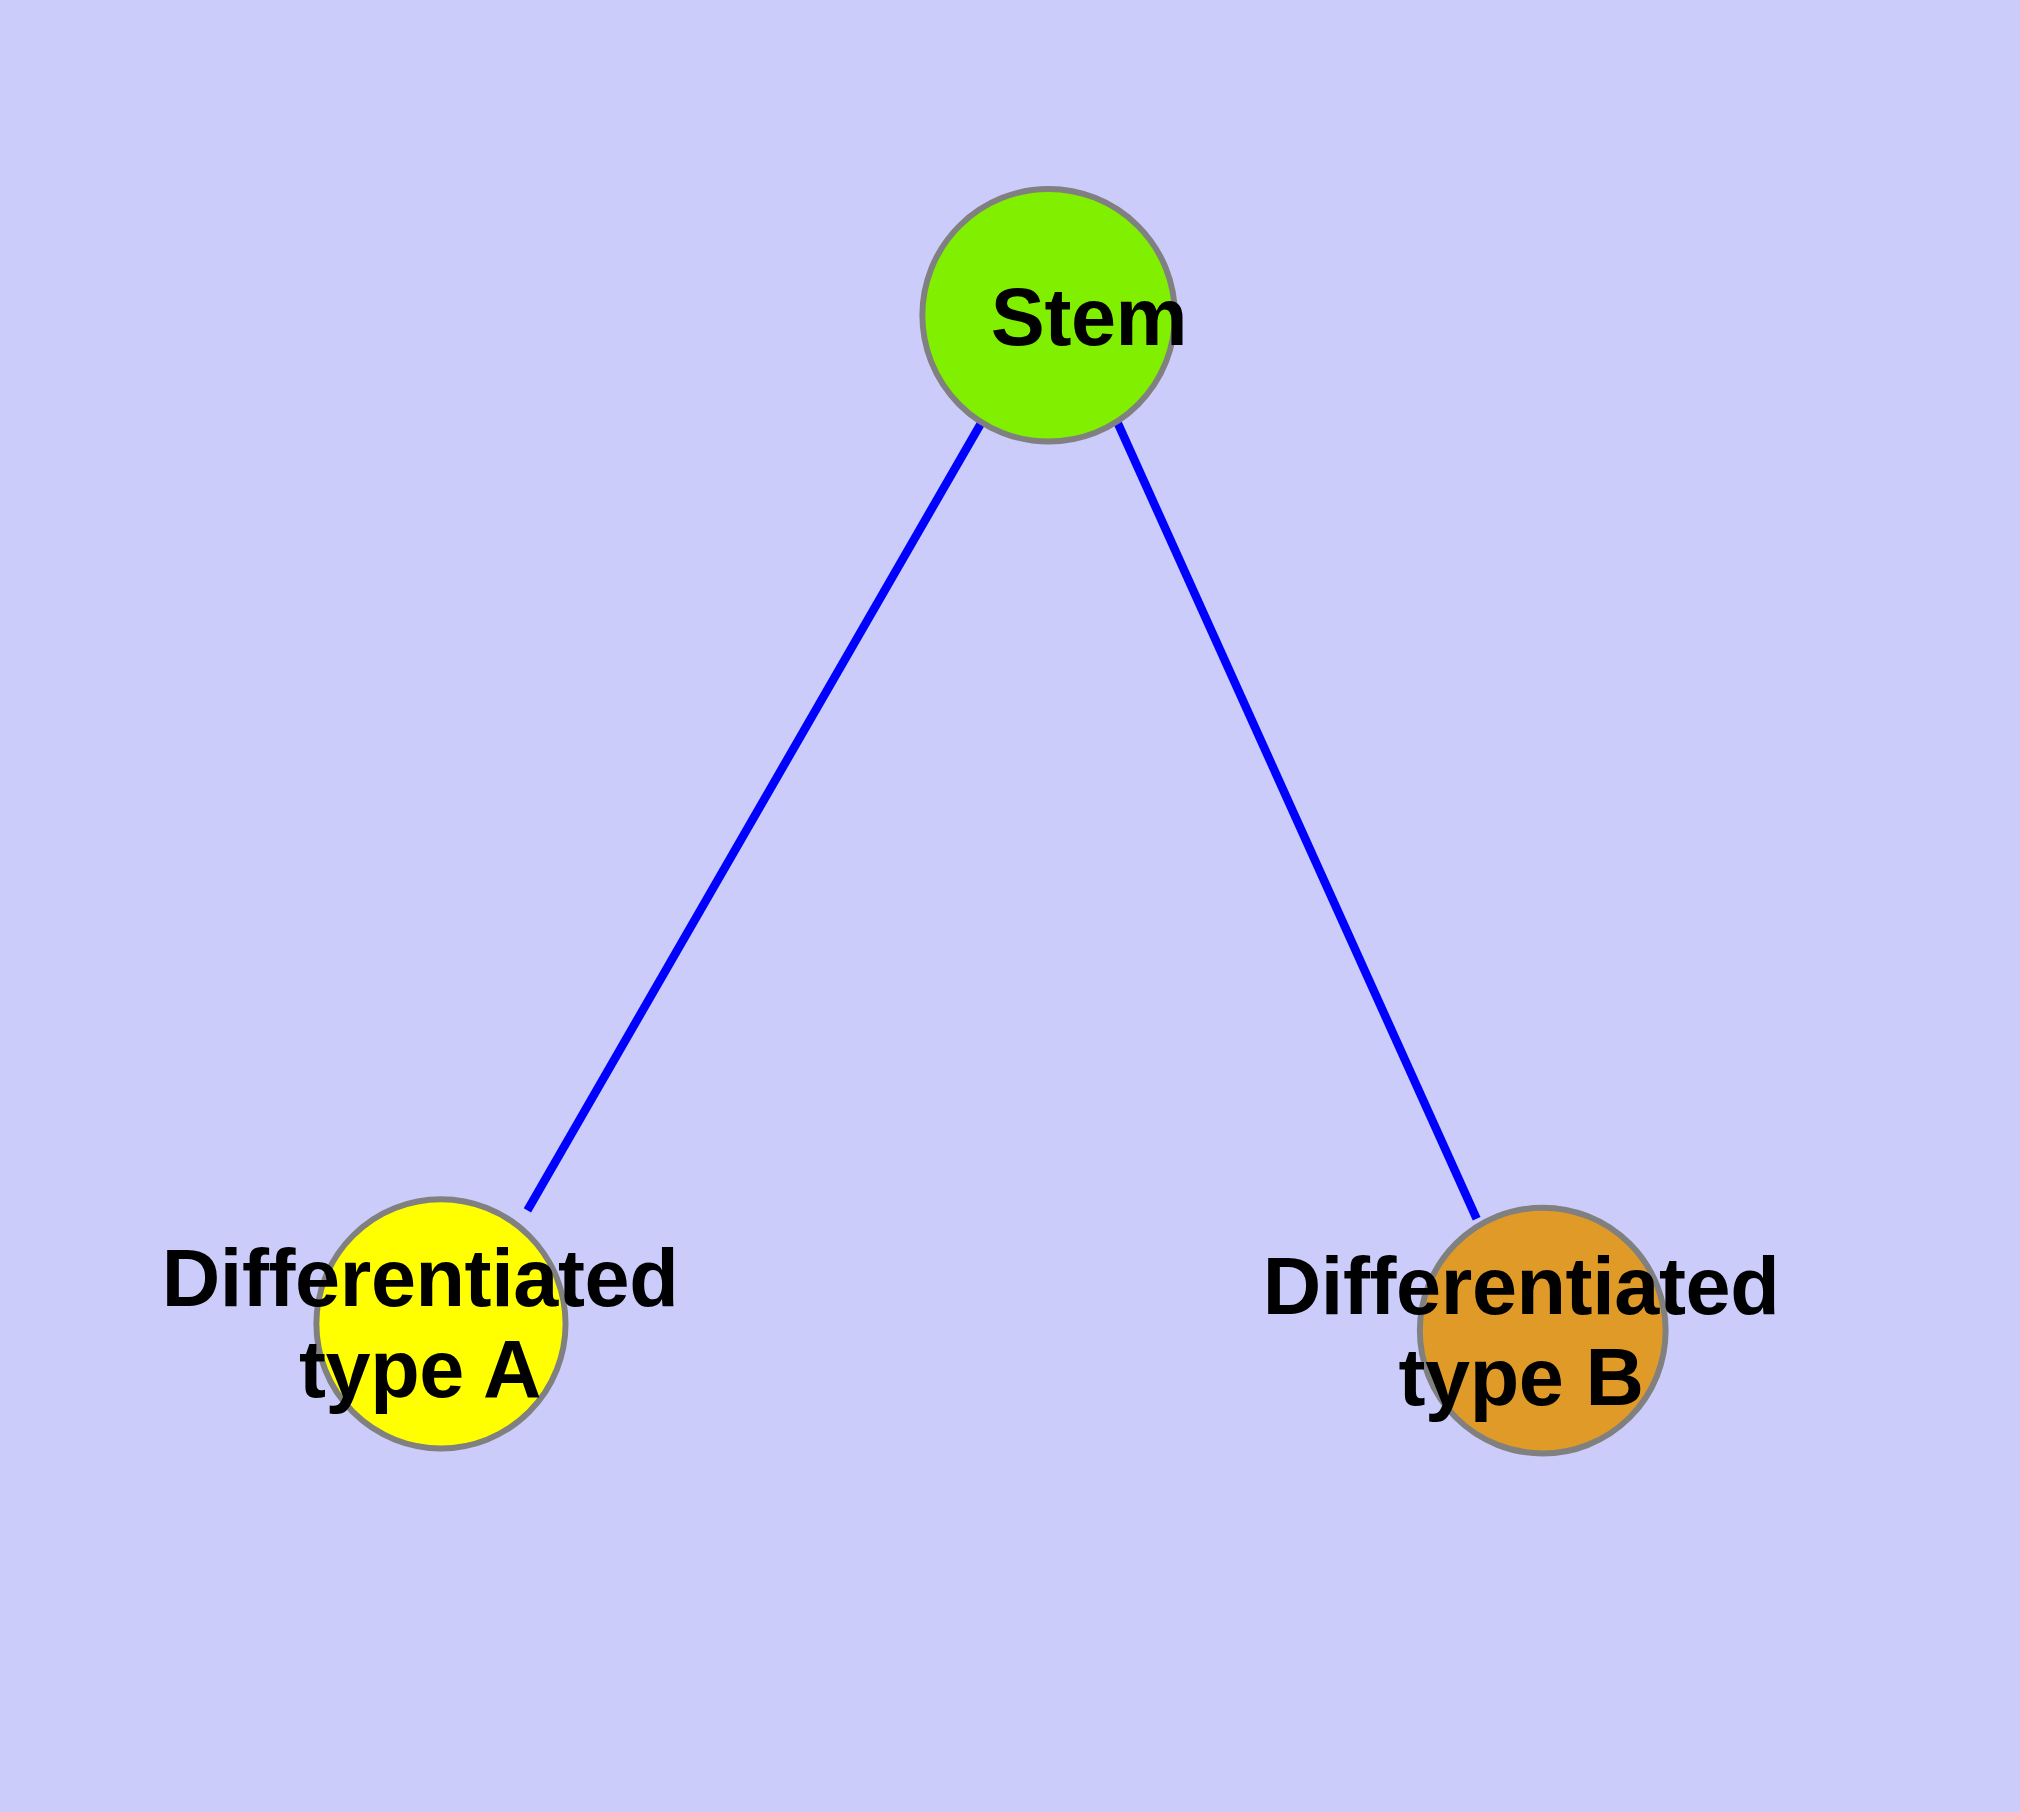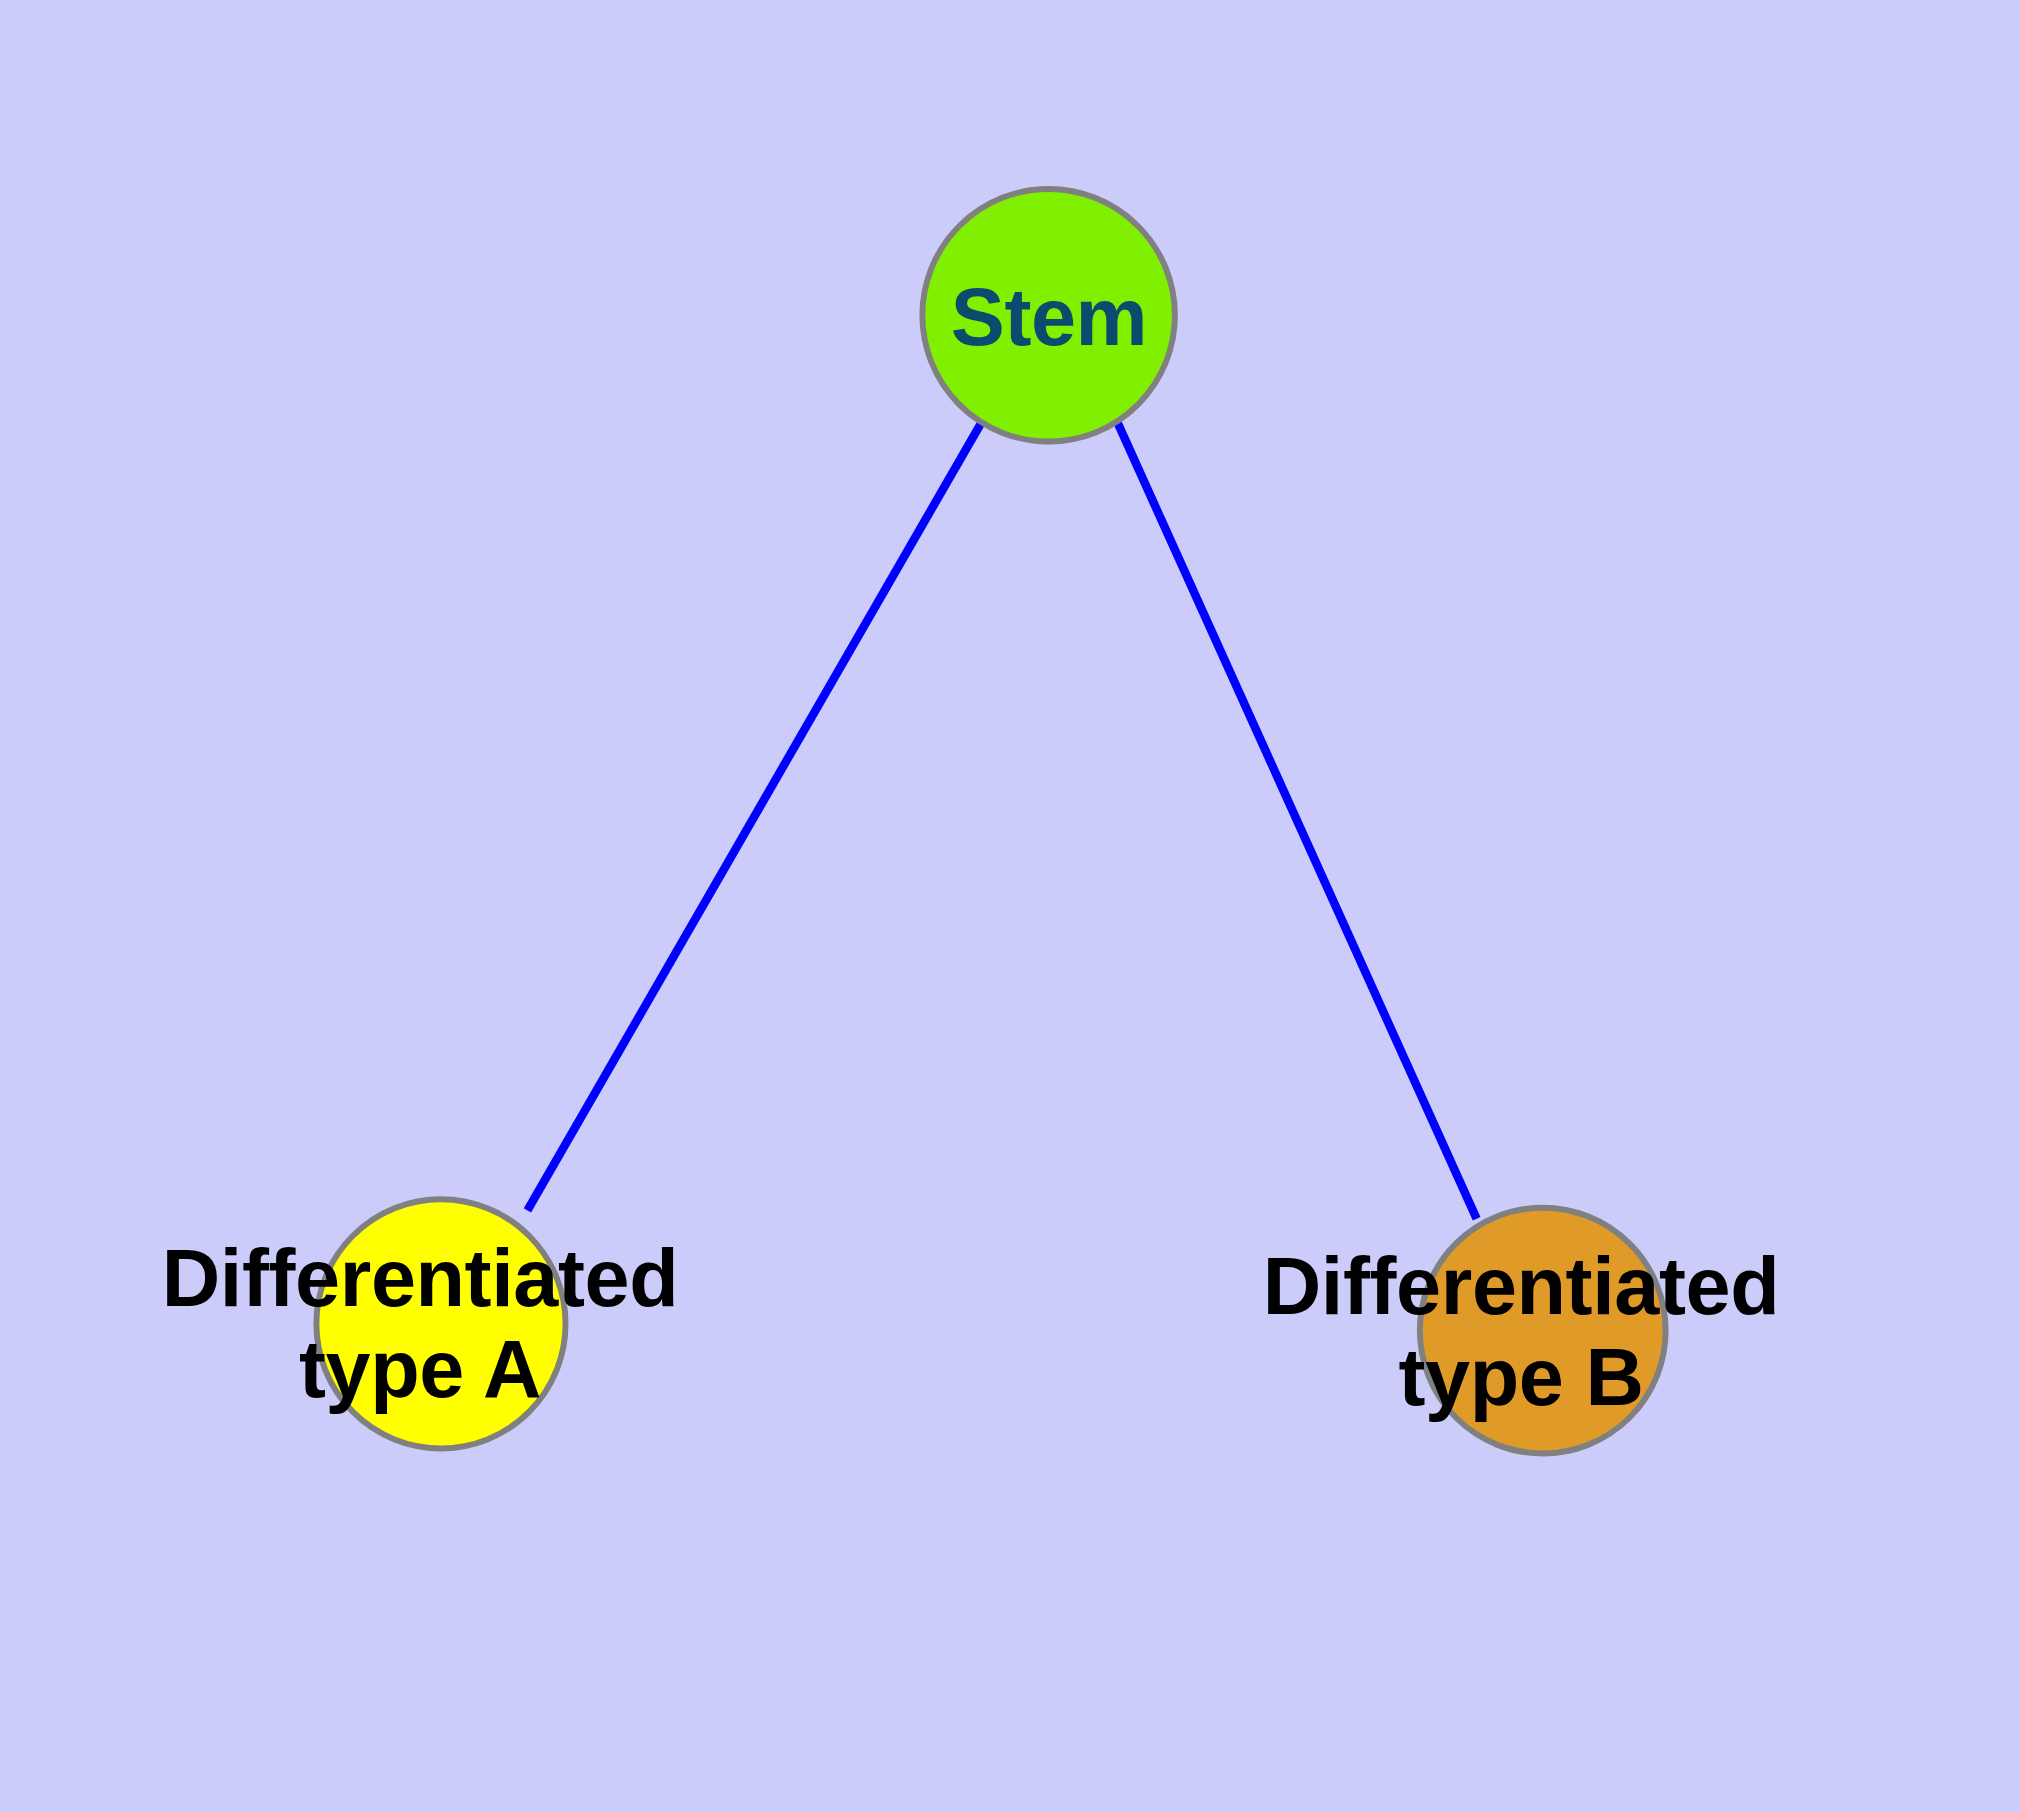--- a/index.html
+++ b/index.html
@@ -72,7 +72,7 @@
     </g>
   </svg>
 
-  <div id="label-stem" class="node-label" style="color: #0c4a6e;">Stem</div>
+  <div id="label-stem" class="node-label" style="color: #000000; margin-left: 40px;">Stem</div>
 
   <div id="label-diff-a" class="node-label" style="color: rgb(0, 0, 0);">Differentiated
 type A</div>

